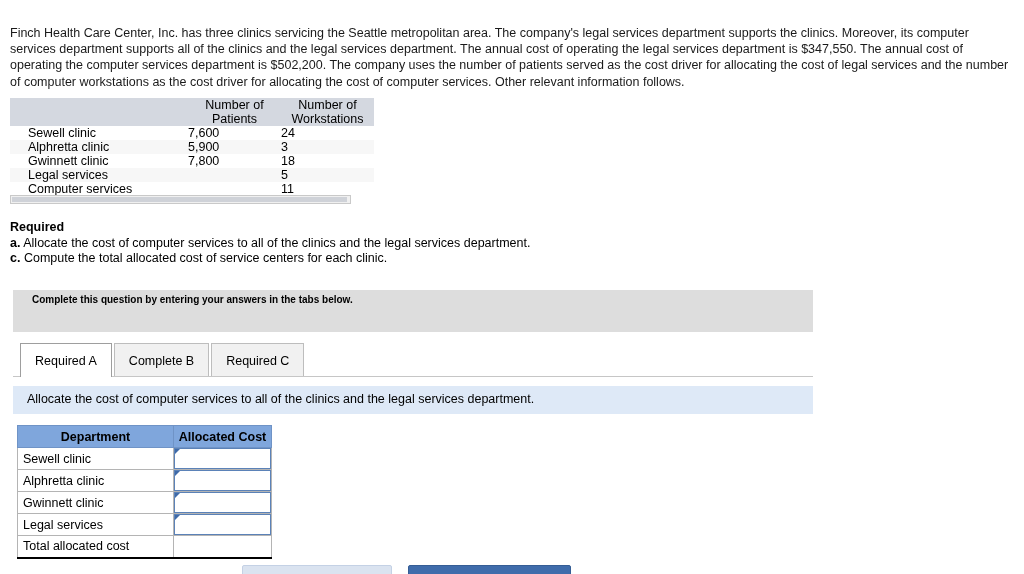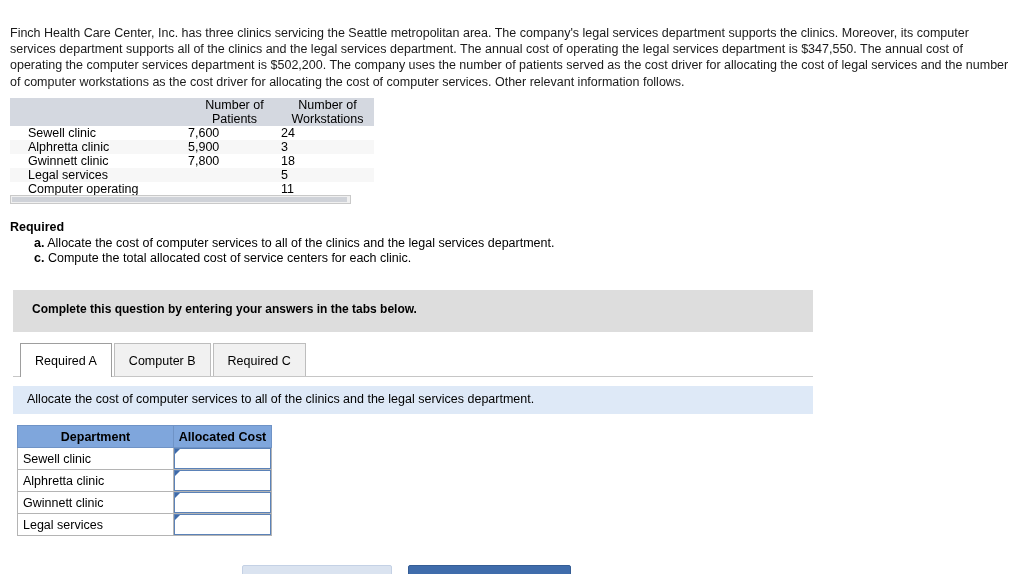--- a/index.html
+++ b/index.html
@@ -326,7 +326,7 @@
         <td class="num">5</td>
       </tr>
       <tr class="odd">
-        <td class="lbl">Computer operating</td>
+        <td class="lbl">Computer services</td>
         <td class="num"></td>
         <td class="num">11</td>
       </tr>

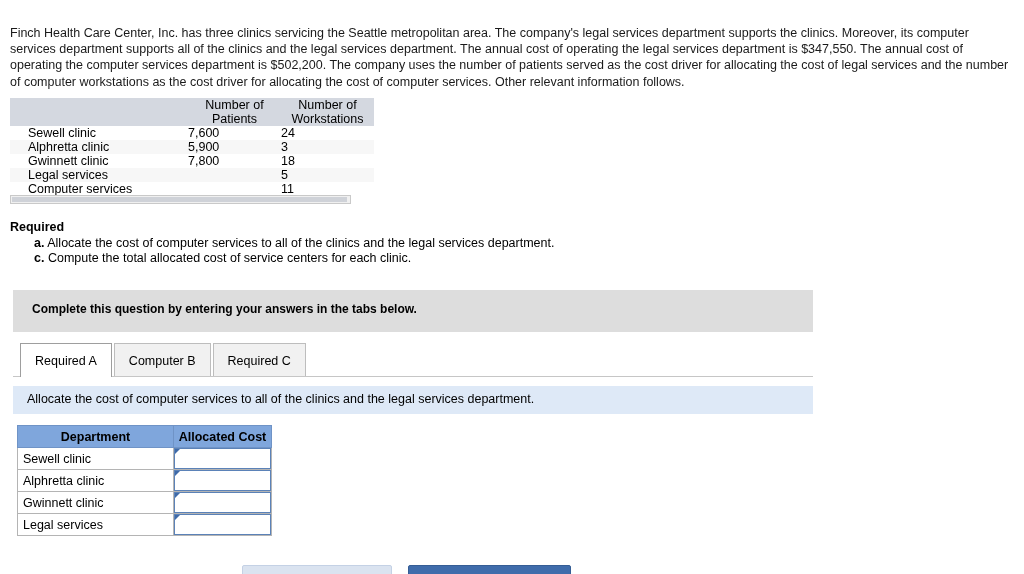--- a/index.html
+++ b/index.html
@@ -106,7 +106,7 @@
     line-height: 15.5px;
   }
   .required-title { font-weight: bold; }
-  .required-item { white-space: nowrap; margin-left: 24px; }
+  .required-item { white-space: nowrap; }
   .required-item b { font-weight: bold; }
 
   

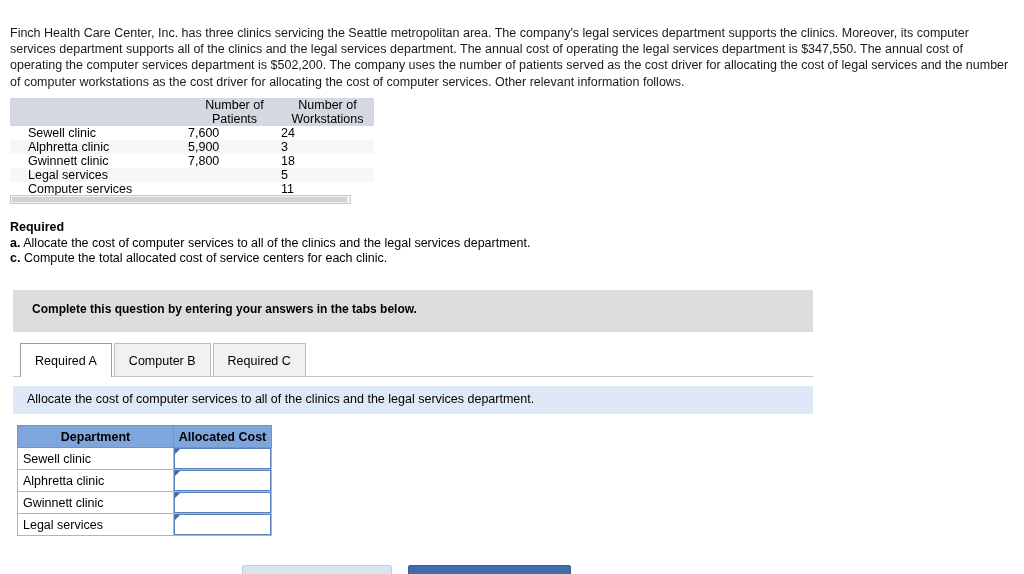--- a/index.html
+++ b/index.html
@@ -122,8 +122,8 @@
   .complete-banner span {
     position: absolute;
     left: 19px;
-    top: 12px;
-    font-size: 12px;
+    top: 4px;
+    font-size: 10px;
     font-weight: bold;
   }
 

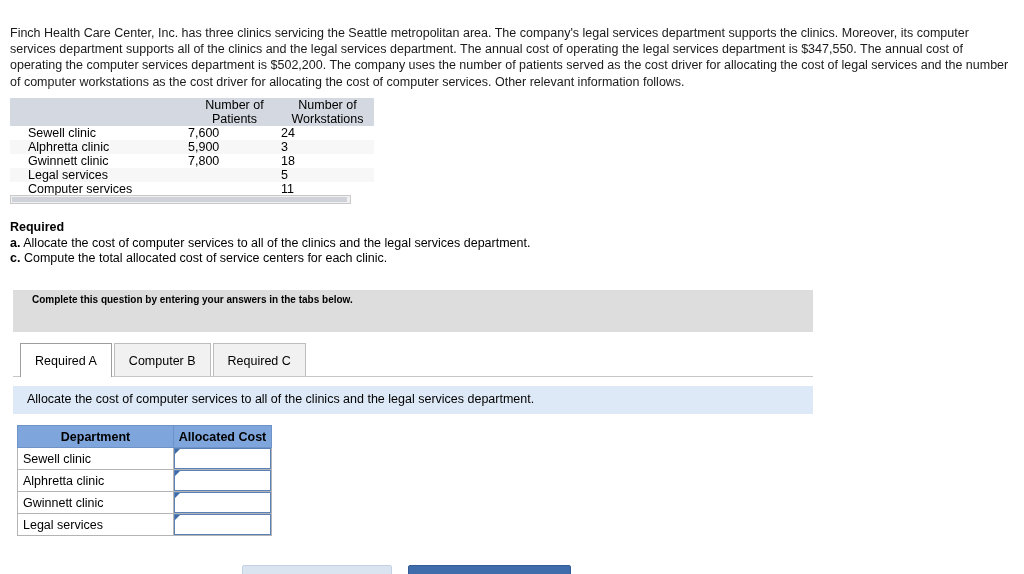--- a/index.html
+++ b/index.html
@@ -360,7 +360,7 @@
     <span>Required A</span>
   </div>
   <div class="tab">
-    <span>Computer B</span>
+    <span>Complete B</span>
   </div>
   <div class="tab">
     <span>Required C</span>

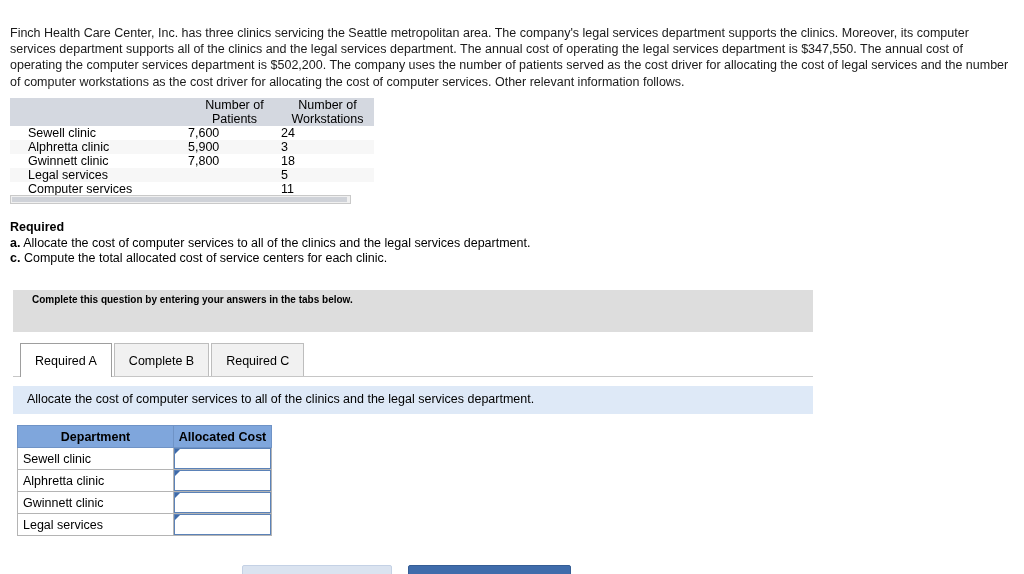--- a/index.html
+++ b/index.html
@@ -410,6 +410,10 @@
           <div class="entry-marker"></div>
         </td>
       </tr>
+      <tr class="total-row">
+        <td class="dept">Total allocated cost</td>
+        <td class="entry"></td>
+      </tr>
     </tbody>
   </table>
 </div>

